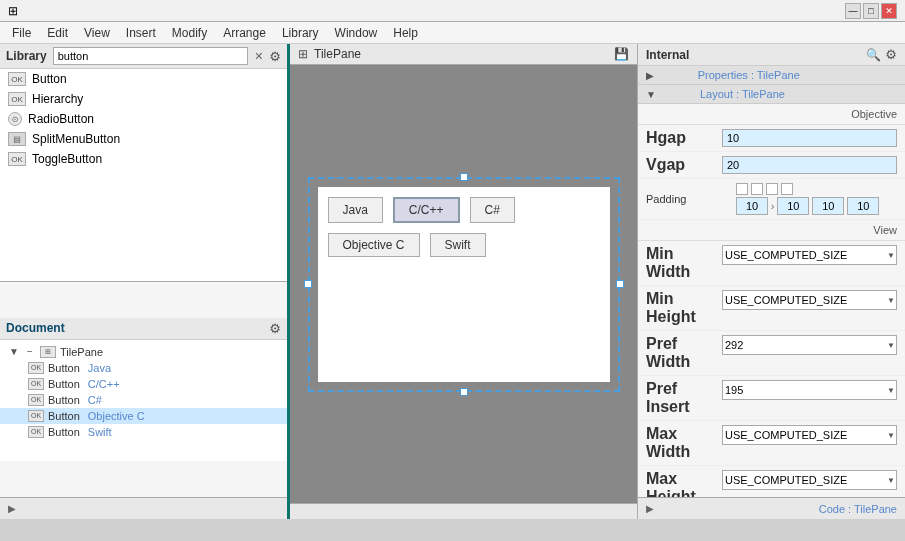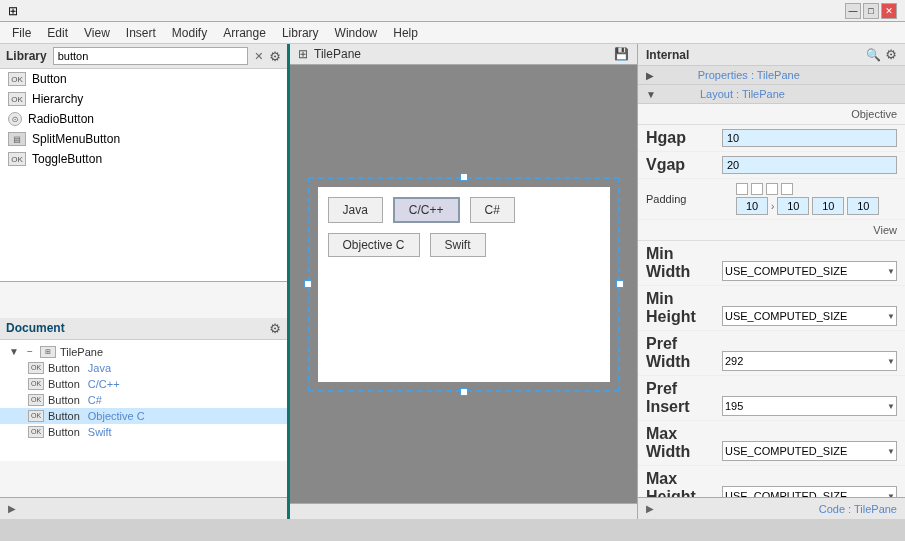--- a/index.html
+++ b/index.html
@@ -277,7 +277,7 @@
 
     .inspector-select-row {
       display: flex;
-      align-items: flex-end;
+      align-items: flex-start;
       padding: 4px 8px;
       border-bottom: 1px solid #eee;
       gap: 6px;

